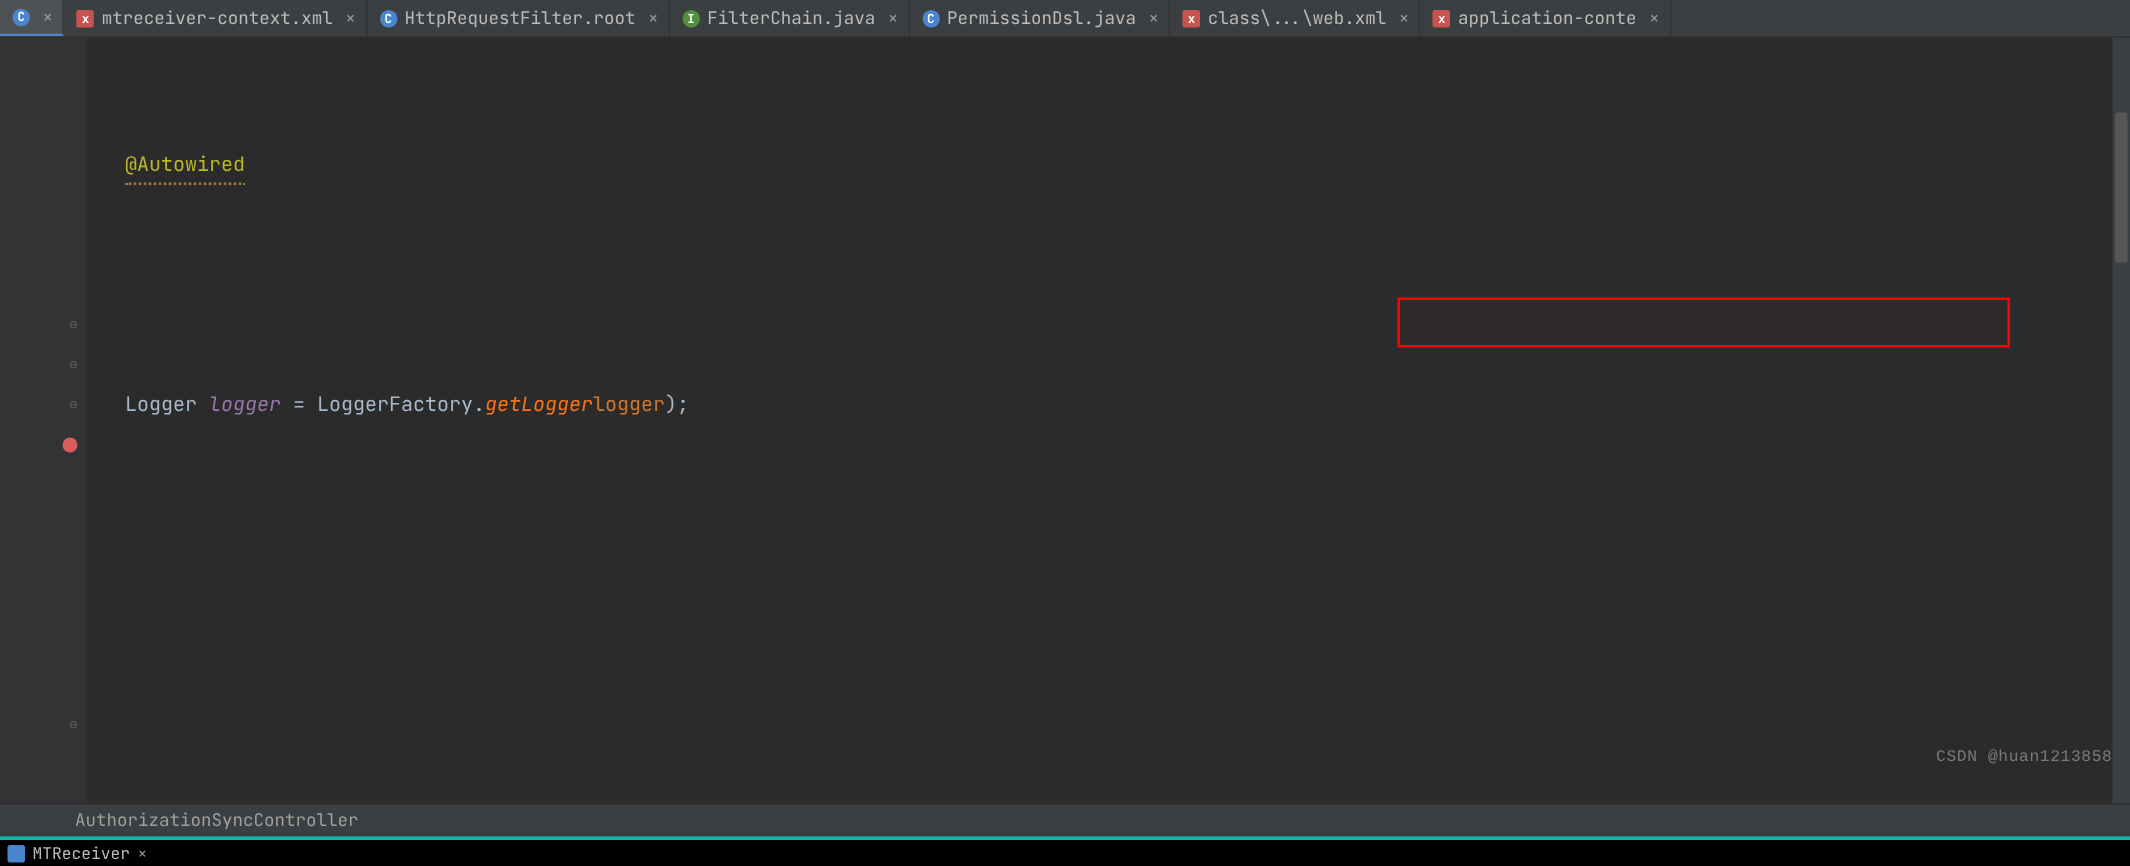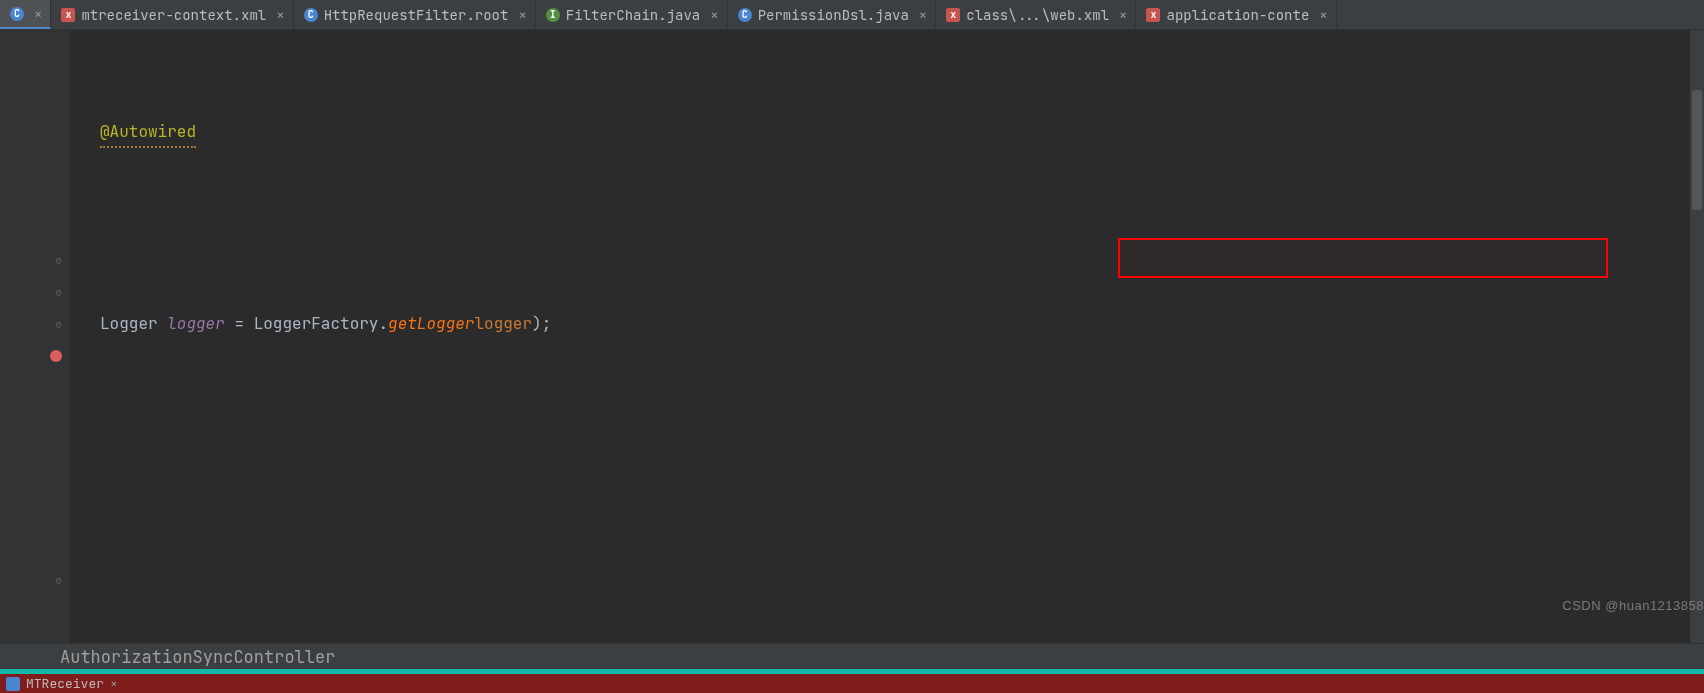--- a/index.html
+++ b/index.html
@@ -130,11 +130,11 @@
 
   .watermark {
     position: absolute;
-    right: 0;
+    right: 14px;
     bottom: 30px;
     color: #7a7a7a;
     font-size: 13px;
-    font-family: Liberation Sans, sans-serif;
+    font-family: Liberation Mono, monospace;
     letter-spacing: .5px;
     pointer-events: none;
   }

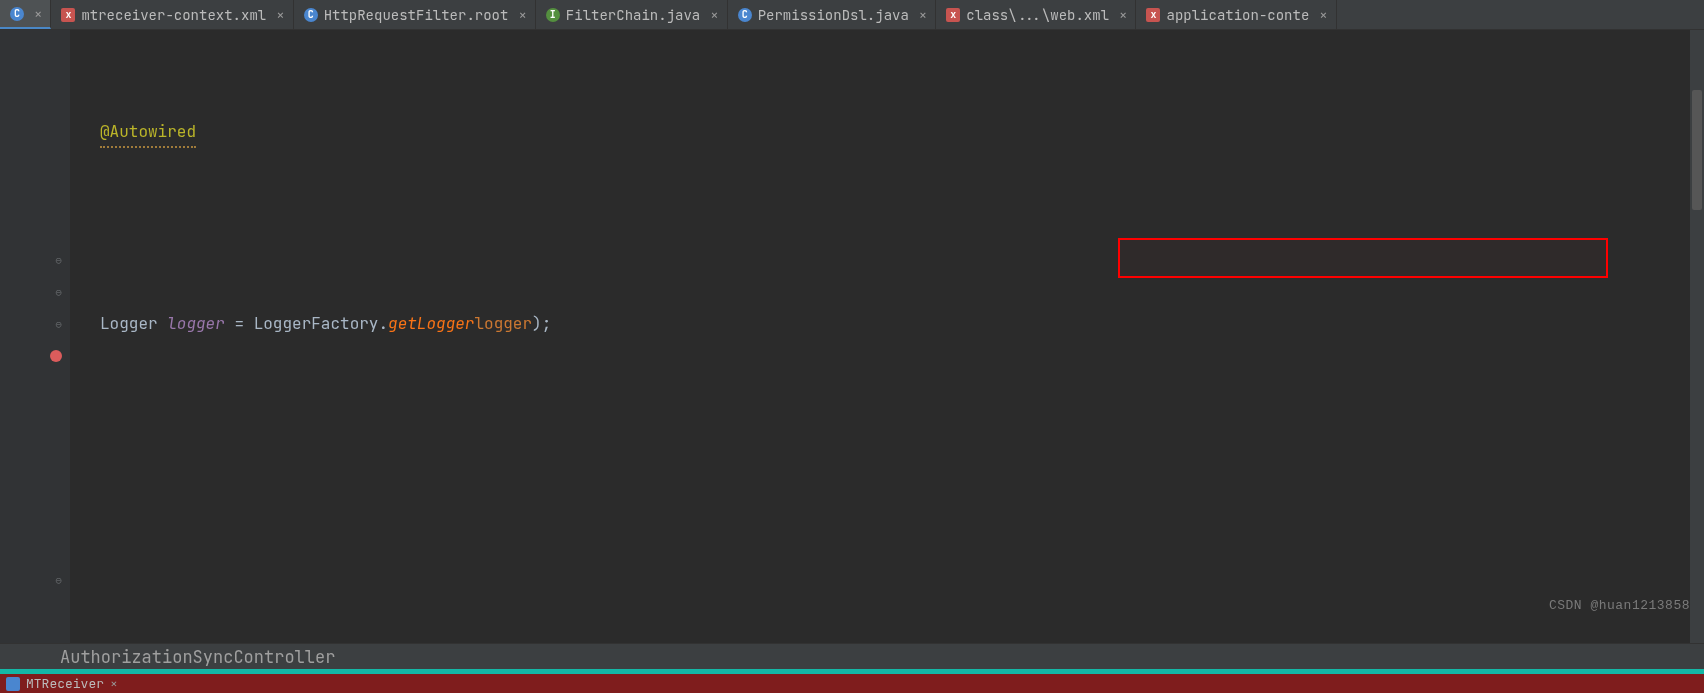--- a/index.html
+++ b/index.html
@@ -108,7 +108,7 @@
     height: 26px;
     background: #3c3f41;
     color: #9f9f9f;
-    font-size: 17px;
+    font-size: 14px;
     display: flex;
     align-items: center;
     padding-left: 60px;

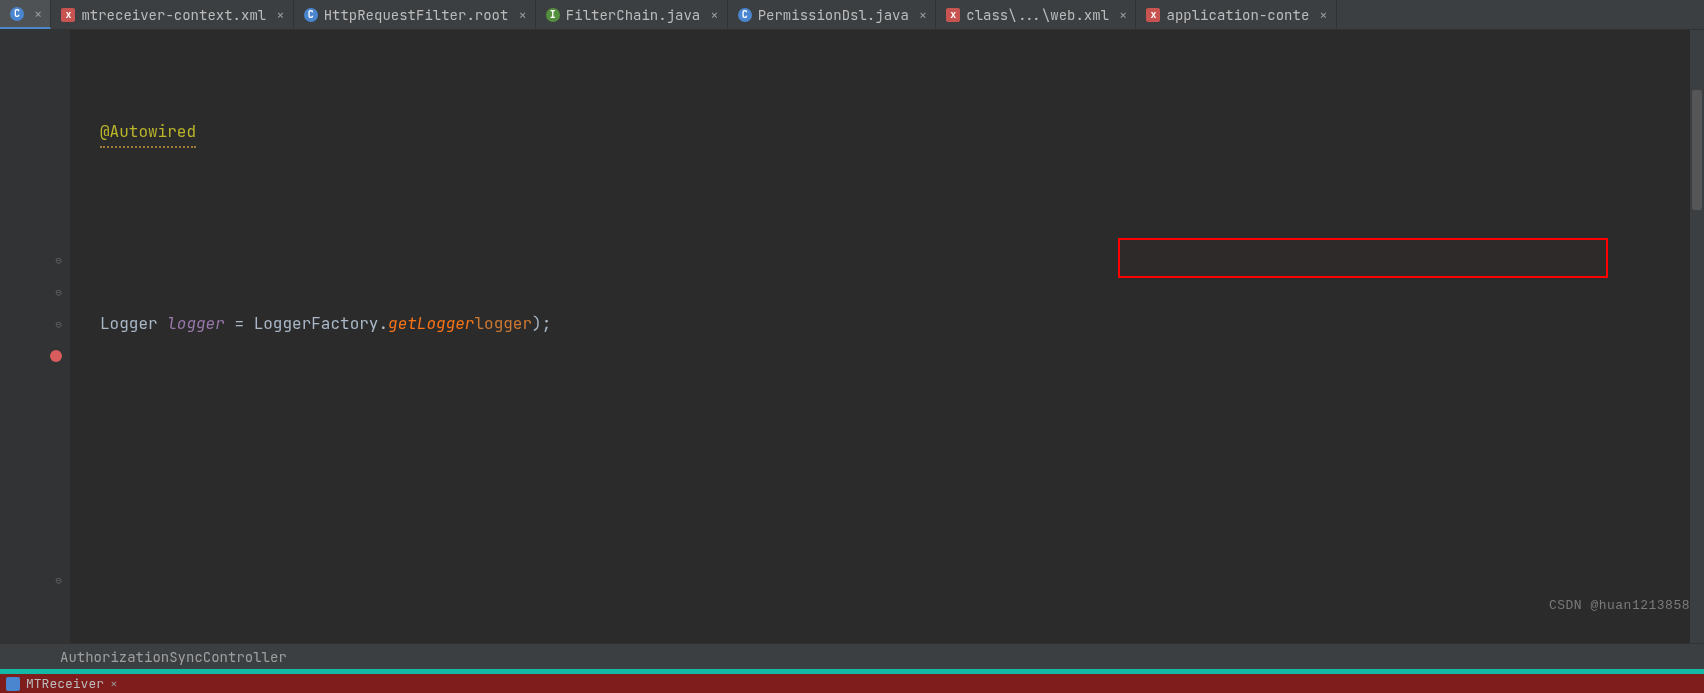--- a/index.html
+++ b/index.html
@@ -116,14 +116,14 @@
   }
   .tool-window-bar {
     height: 24px;
-    background: #7f1d1d;
+    background: #000000;
     display: flex;
     align-items: center;
     padding-left: 6px;
     gap: 6px;
     color: #bbbbbb;
     font-size: 13px;
-    border-top: 5px solid #14b8a6;
+    border-top: 3px solid #14b8a6;
   }
   .tool-window-bar .close { color: #999; }
   .tw-icon { width: 14px; height: 14px; background: #4a86cf; border-radius: 2px; display:inline-block; }

